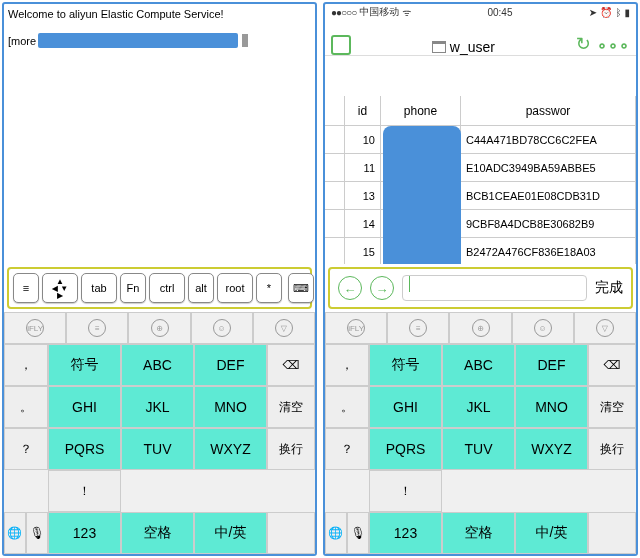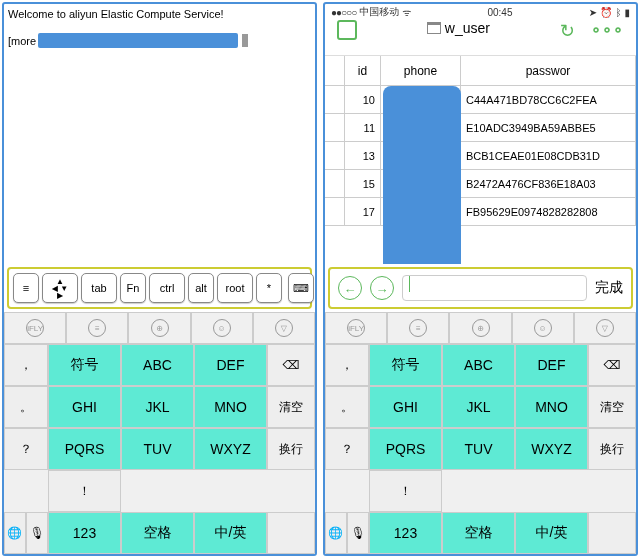--- a/index.html
+++ b/index.html
@@ -12,7 +12,7 @@
 .status-bar { height: 16px; display: flex; align-items: center; justify-content: space-between; padding: 0 6px; font-size: 10px; color: #333; }
 .status-left, .status-right { display: flex; align-items: center; gap: 3px; }
 .dots { letter-spacing: -1px; }
-.toolbar { height: 36px; display: flex; align-items: flex-start; padding: 0 12px; gap: 16px; border-bottom: 1px solid #ddd; }
+.toolbar { height: 36px; display: flex; align-items: flex-end; padding: 0 6px; gap: 6px; border-bottom: 1px solid #ddd; }
 .hamburger { width: 20px; height: 20px; border: 2px solid #5cb85c; border-radius: 3px; position: relative; }
 .table-name { display: flex; align-items: center; gap: 4px; margin: 0 auto; font-size: 14px; }
 .table-icon { display: inline-block; width: 14px; height: 12px; border: 1px solid #888; background: linear-gradient(to bottom, #888 2px, transparent 2px); }

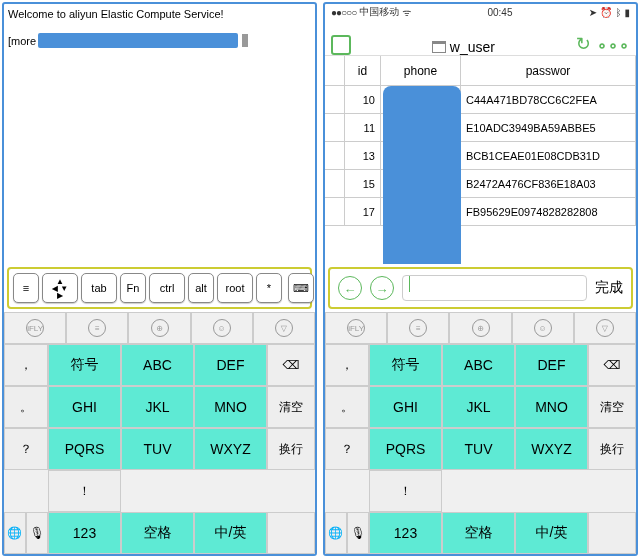--- a/index.html
+++ b/index.html
@@ -19,7 +19,7 @@
 .table-icon::before { content: ''; position: absolute; }
 .refresh { color: #5cb85c; font-size: 18px; }
 .more-dots { color: #5cb85c; letter-spacing: 1px; font-weight: bold; }
-.data-grid { flex: 1; overflow: hidden; position: relative; }
+.data-grid { flex: 1; overflow: hidden; position: relative; margin-top: 40px; }
 .data-header { display: flex; border-bottom: 1px solid #ccc; height: 30px; }
 .col { border-right: 1px solid #ccc; padding: 5px 6px; font-size: 12px; text-align: center; display: flex; align-items: center; justify-content: center; }
 .col-blank { width: 20px; }

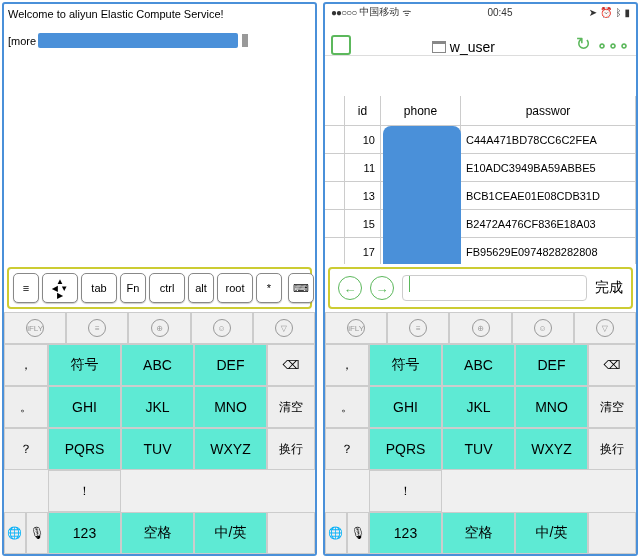--- a/index.html
+++ b/index.html
@@ -178,6 +178,12 @@
         </div>
         <div class="data-row">
           <div class="cell cell-blank"></div>
+          <div class="cell cell-id">14</div>
+          <div class="cell cell-phone"></div>
+          <div class="cell cell-pass">9CBF8A4DCB8E30682B9</div>
+        </div>
+        <div class="data-row">
+          <div class="cell cell-blank"></div>
           <div class="cell cell-id">15</div>
           <div class="cell cell-phone"></div>
           <div class="cell cell-pass">B2472A476CF836E18A03</div>

